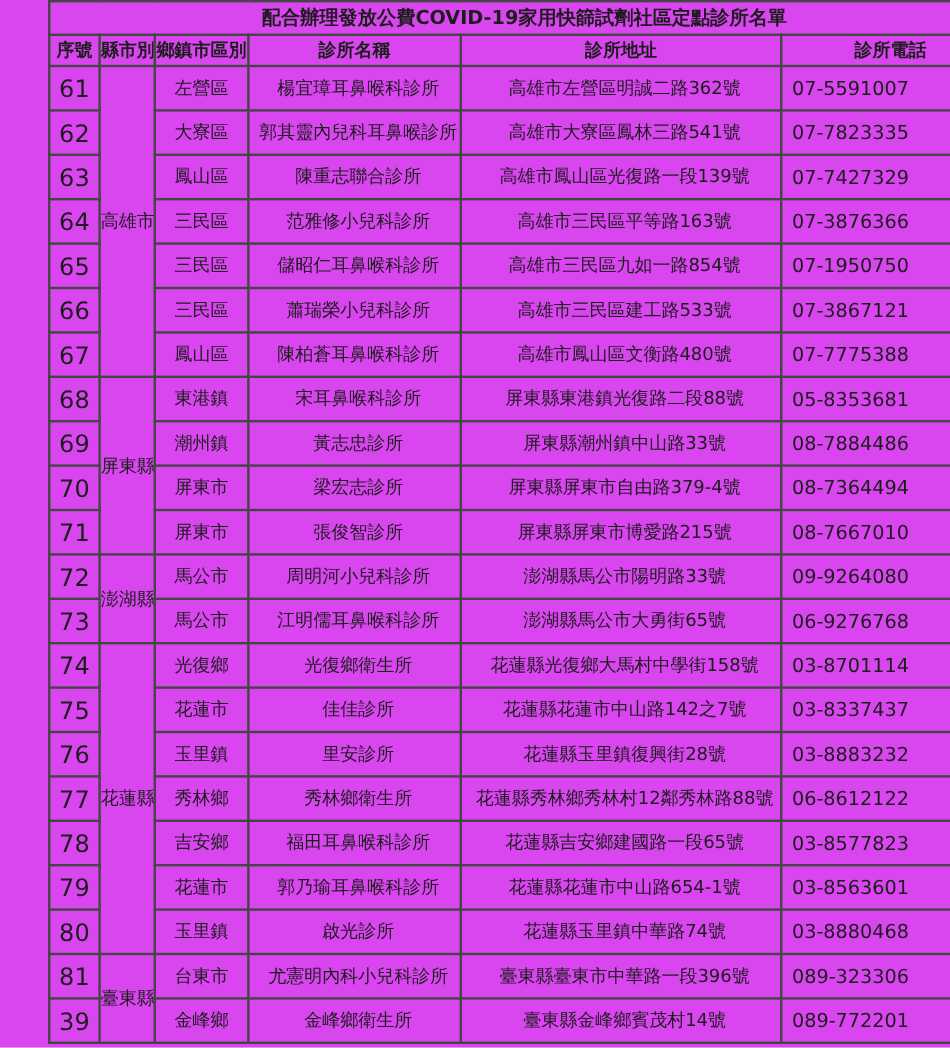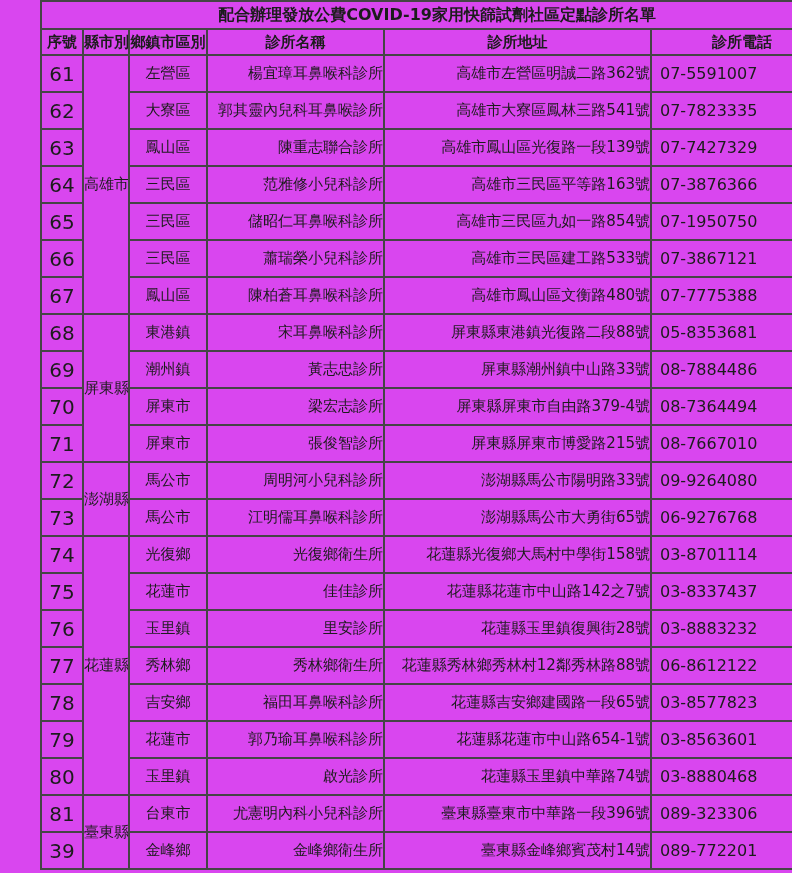--- a/index.html
+++ b/index.html
@@ -51,7 +51,7 @@
     padding: 0;
   }
   td.col0, td.col1, td.col2 { text-align: center; }
-  td.col3, td.col4 { text-align: right; padding-left: 6px; }
+  td.col3, td.col4 { text-align: center; padding-left: 6px; }
   td.col5 { text-align: left; padding-left: 8px; font-size: 16px; }
   td.col0 { font-size: 20px; }
 </style>

